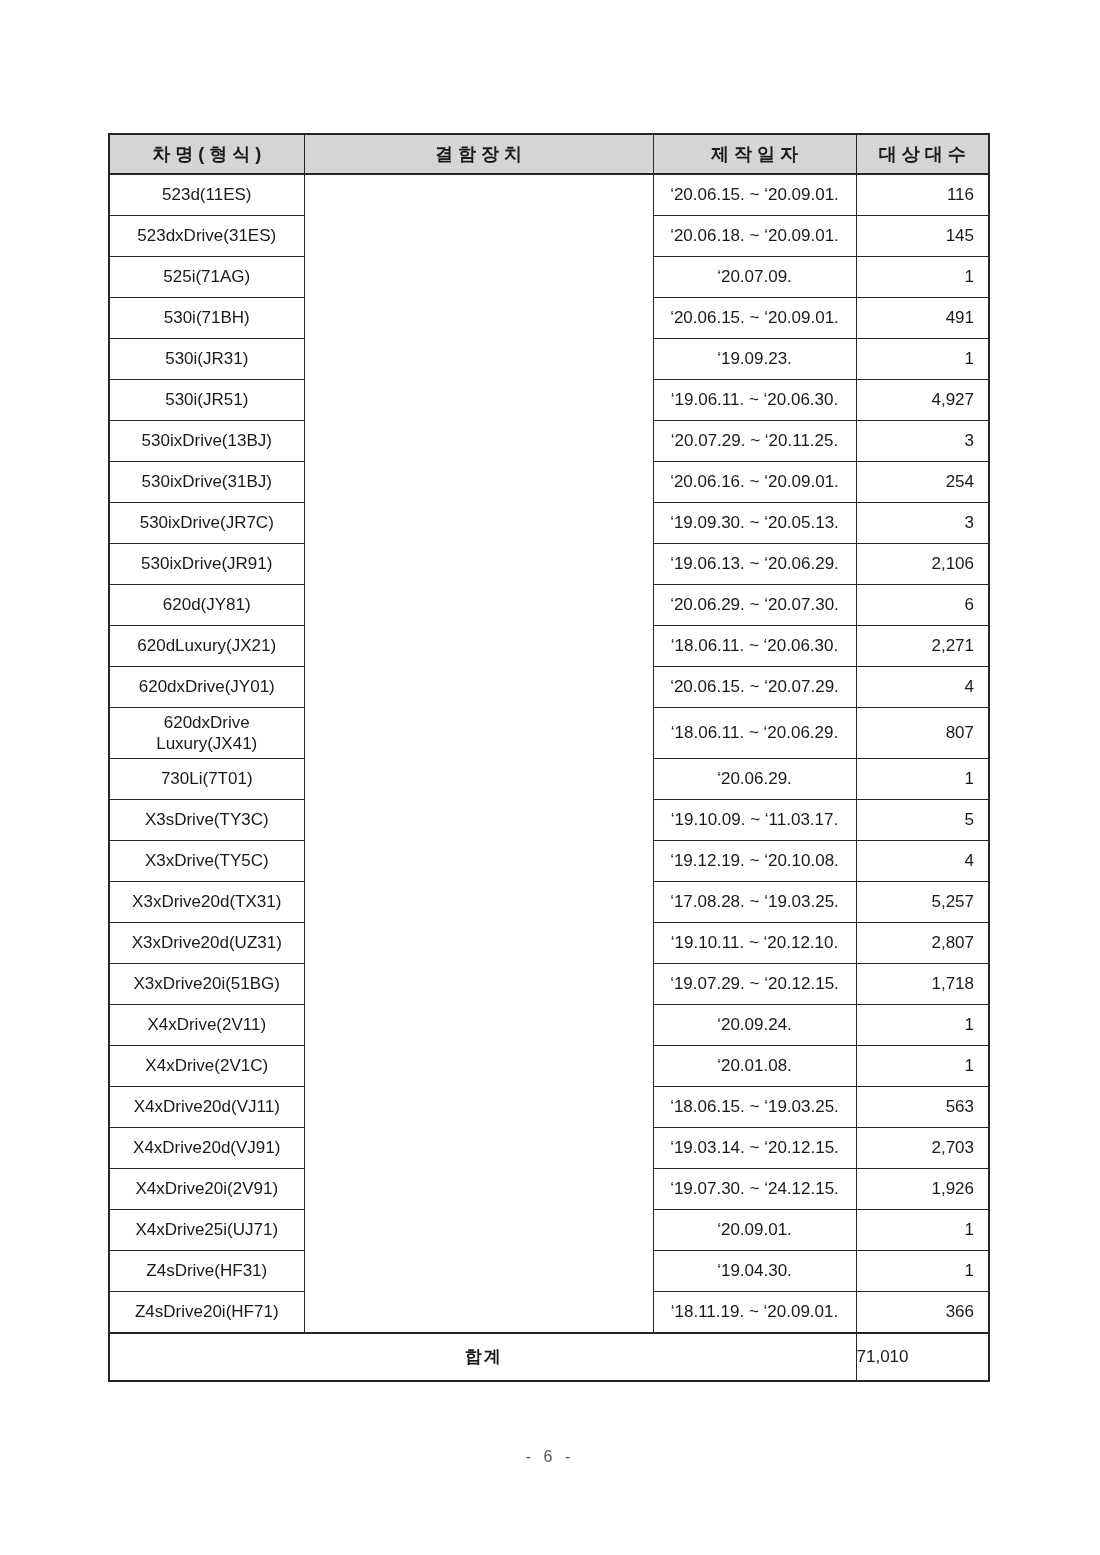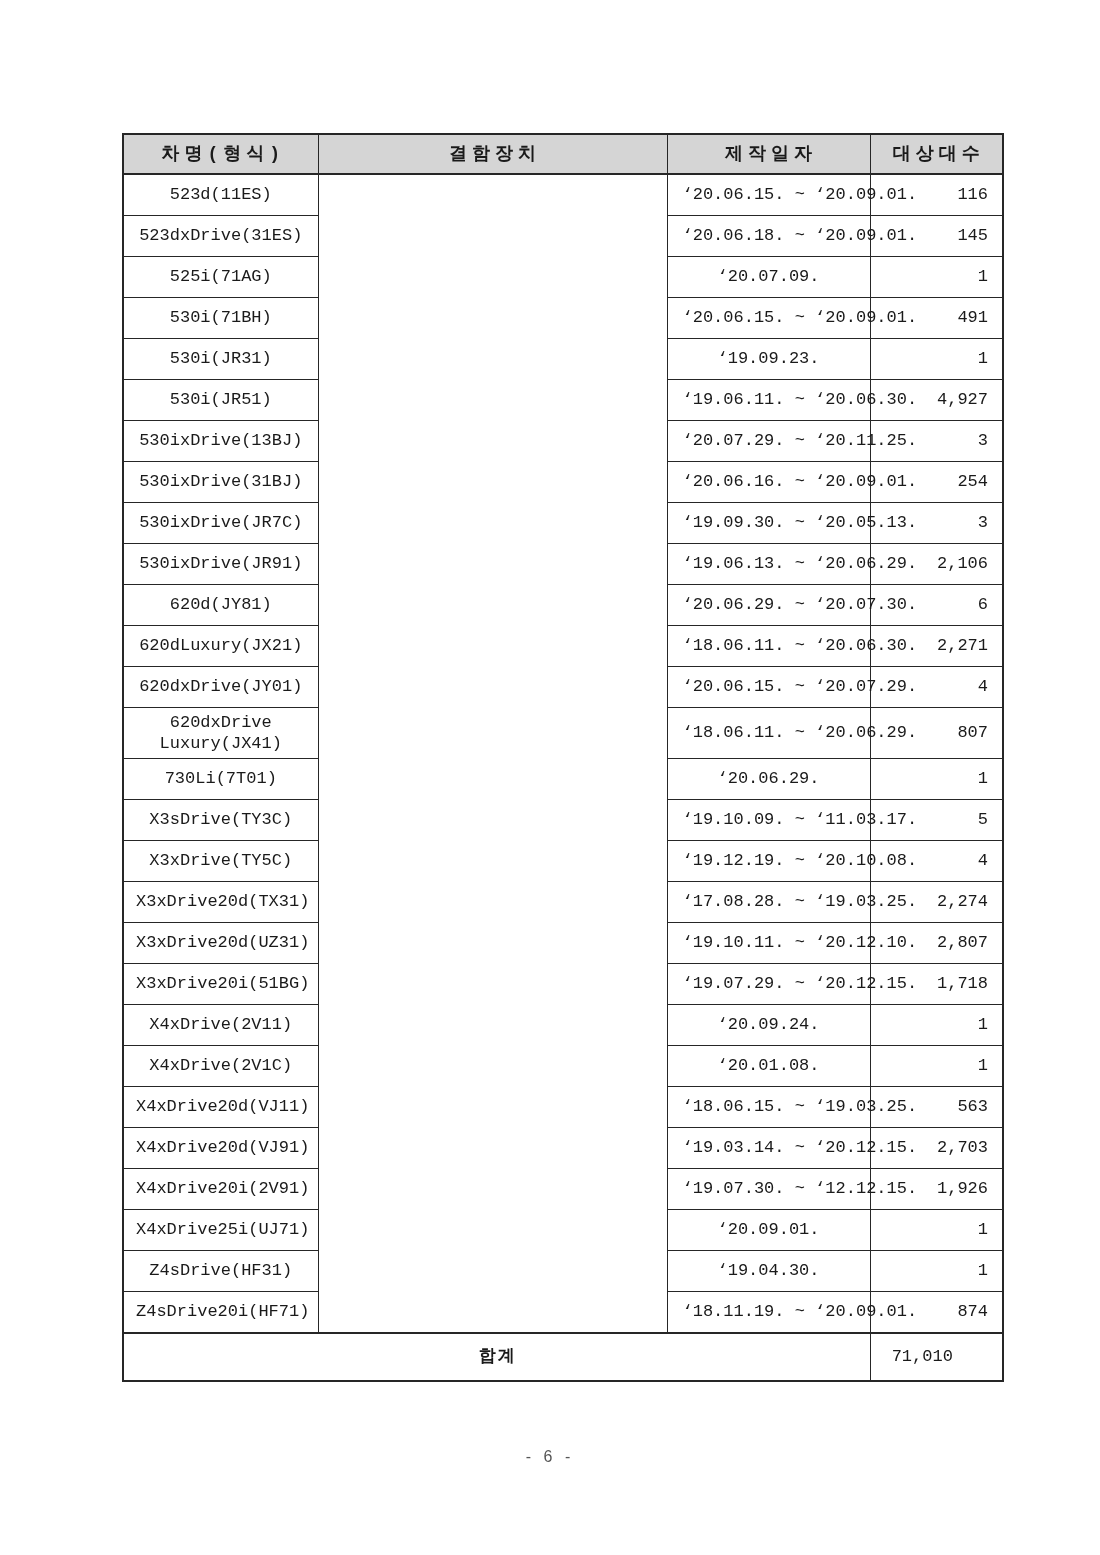--- a/index.html
+++ b/index.html
@@ -18,9 +18,8 @@
   }
   .table-wrap{
     position:absolute;
-    left:122px;top:133px;
+    left:108px;top:133px;
     width:704px;
-    font-family:Liberation Mono, monospace;
   }
   table.recall{
     width:880px;

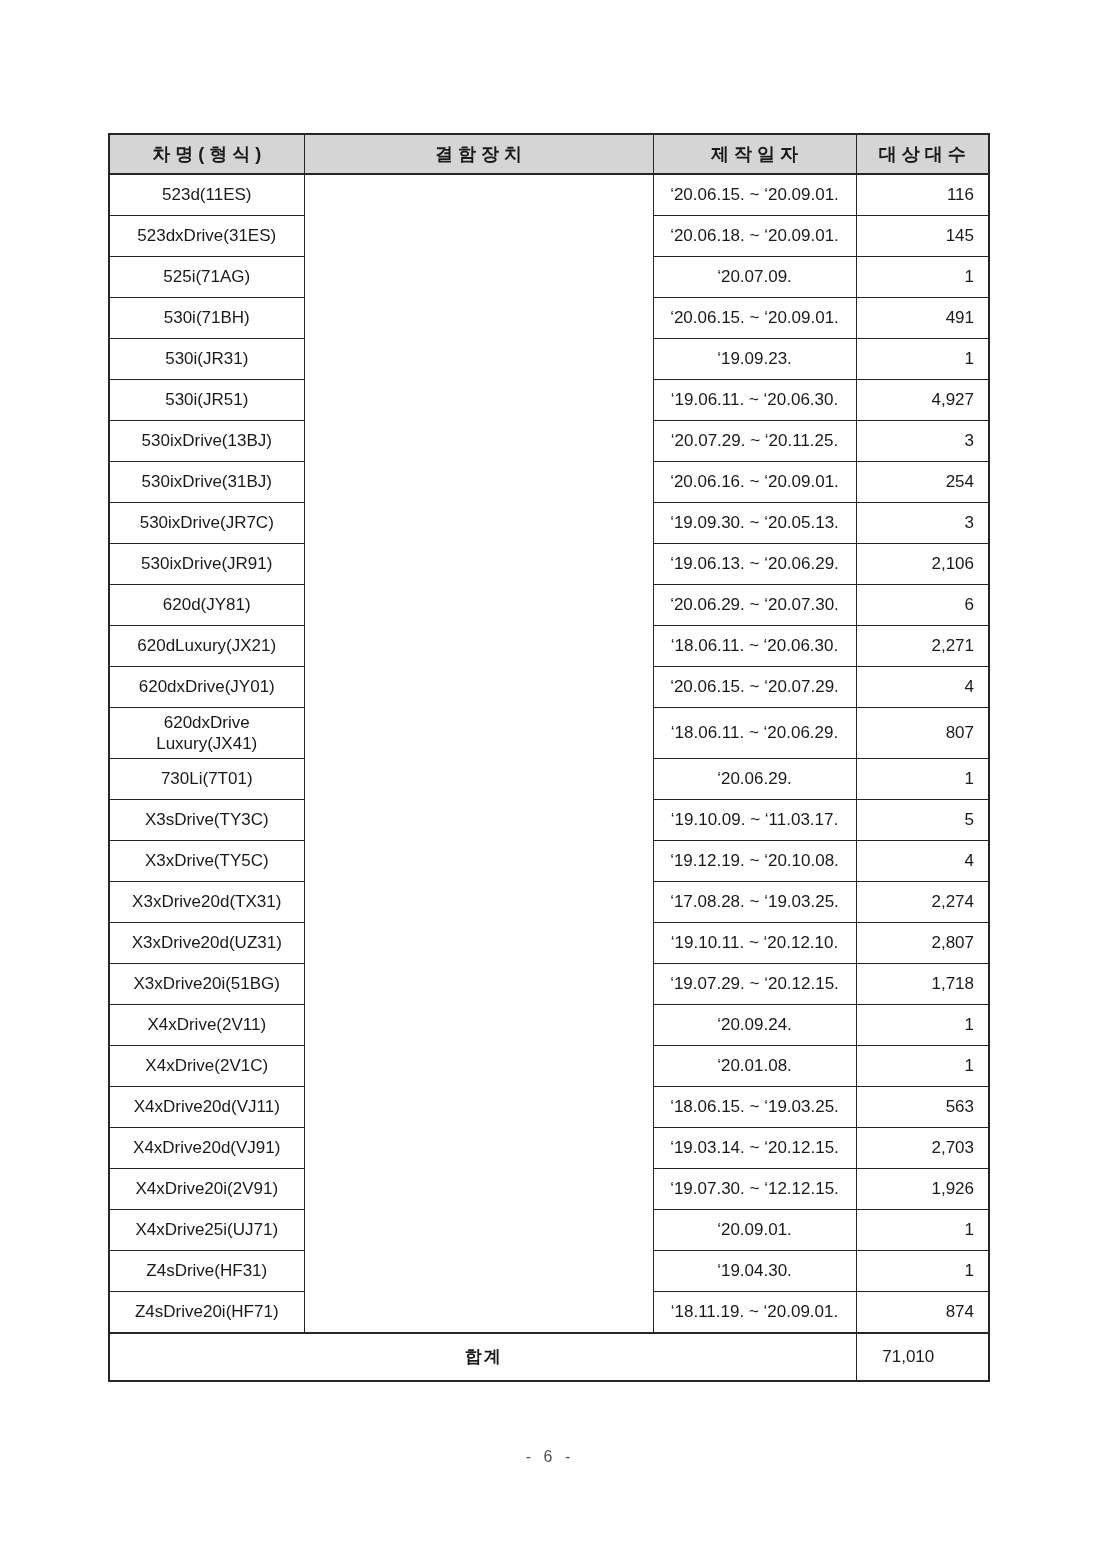--- a/index.html
+++ b/index.html
@@ -200,7 +200,7 @@
         <tr>
     <td class="model">X3xDrive20d(TX31)</td>
     <td class="dates">‘17.08.28. ~ ‘19.03.25.</td>
-    <td class="count">2,274</td>
+    <td class="count">5,257</td>
   </tr>
         <tr>
     <td class="model">X3xDrive20d(UZ31)</td>

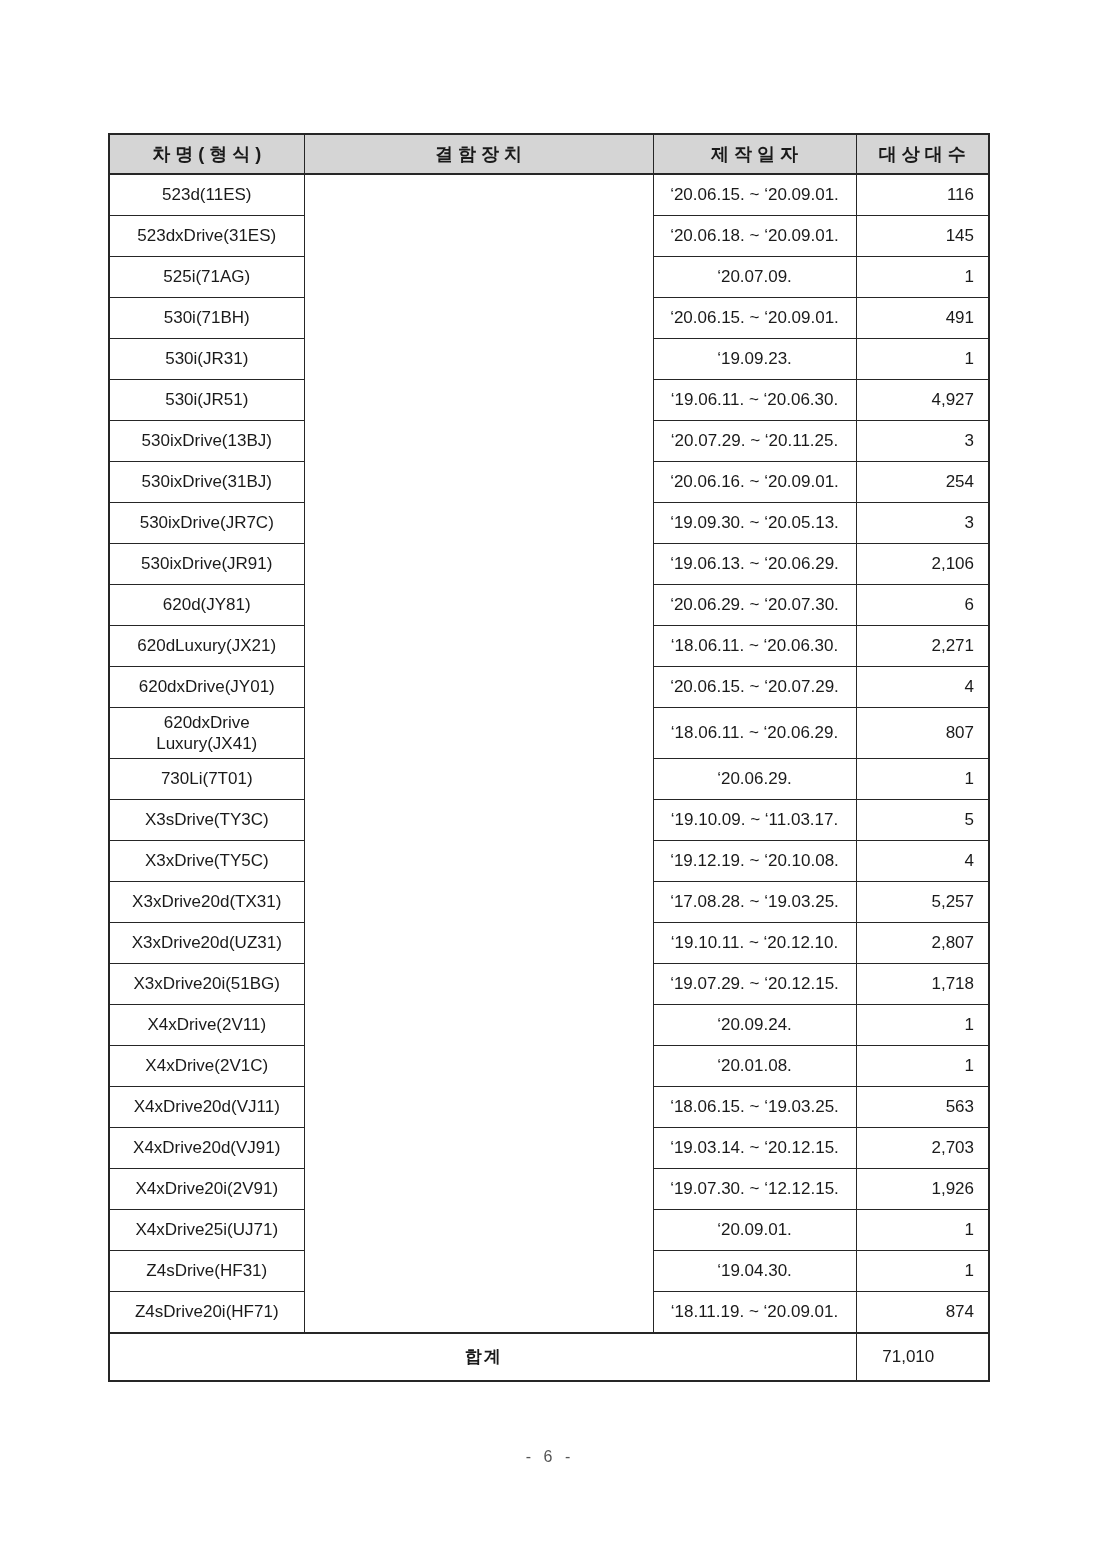--- a/index.html
+++ b/index.html
@@ -234,7 +234,7 @@
   </tr>
         <tr>
     <td class="model">X4xDrive20i(2V91)</td>
-    <td class="dates">‘19.07.30. ~ ‘12.12.15.</td>
+    <td class="dates">‘19.07.30. ~ ‘24.12.15.</td>
     <td class="count">1,926</td>
   </tr>
         <tr>

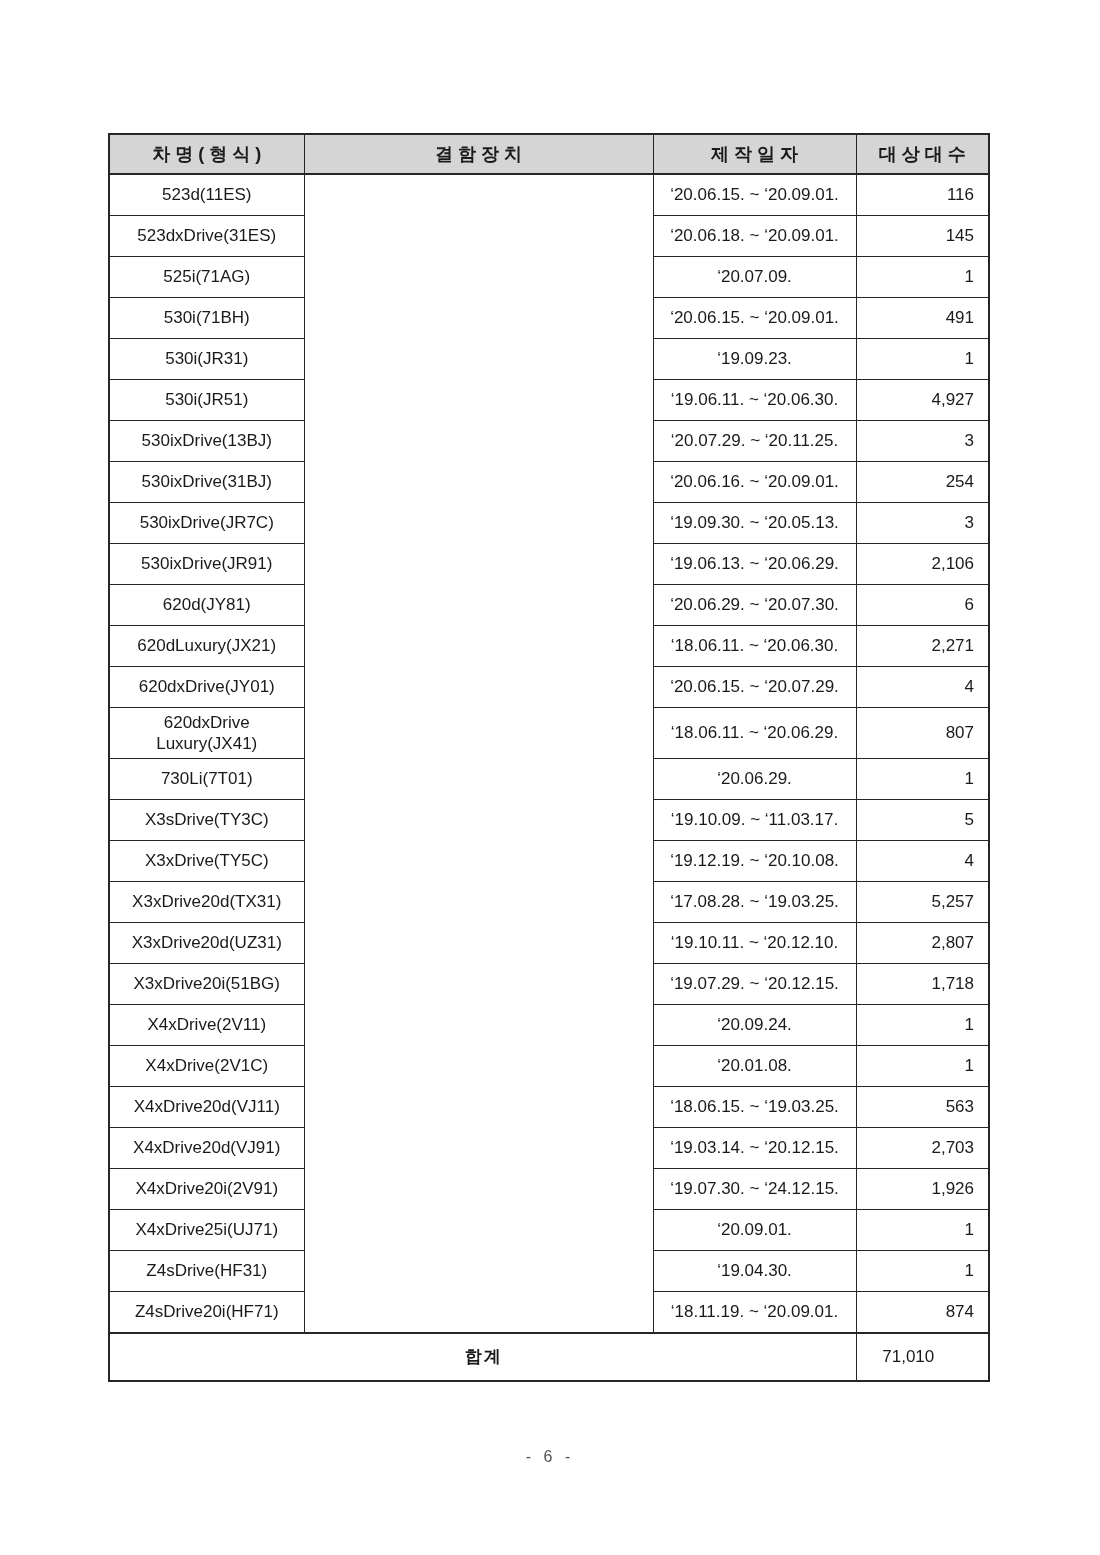--- a/index.html
+++ b/index.html
@@ -250,7 +250,7 @@
         <tr>
     <td class="model">Z4sDrive20i(HF71)</td>
     <td class="dates">‘18.11.19. ~ ‘20.09.01.</td>
-    <td class="count">874</td>
+    <td class="count">366</td>
   </tr>
       </tbody>
     <tfoot>

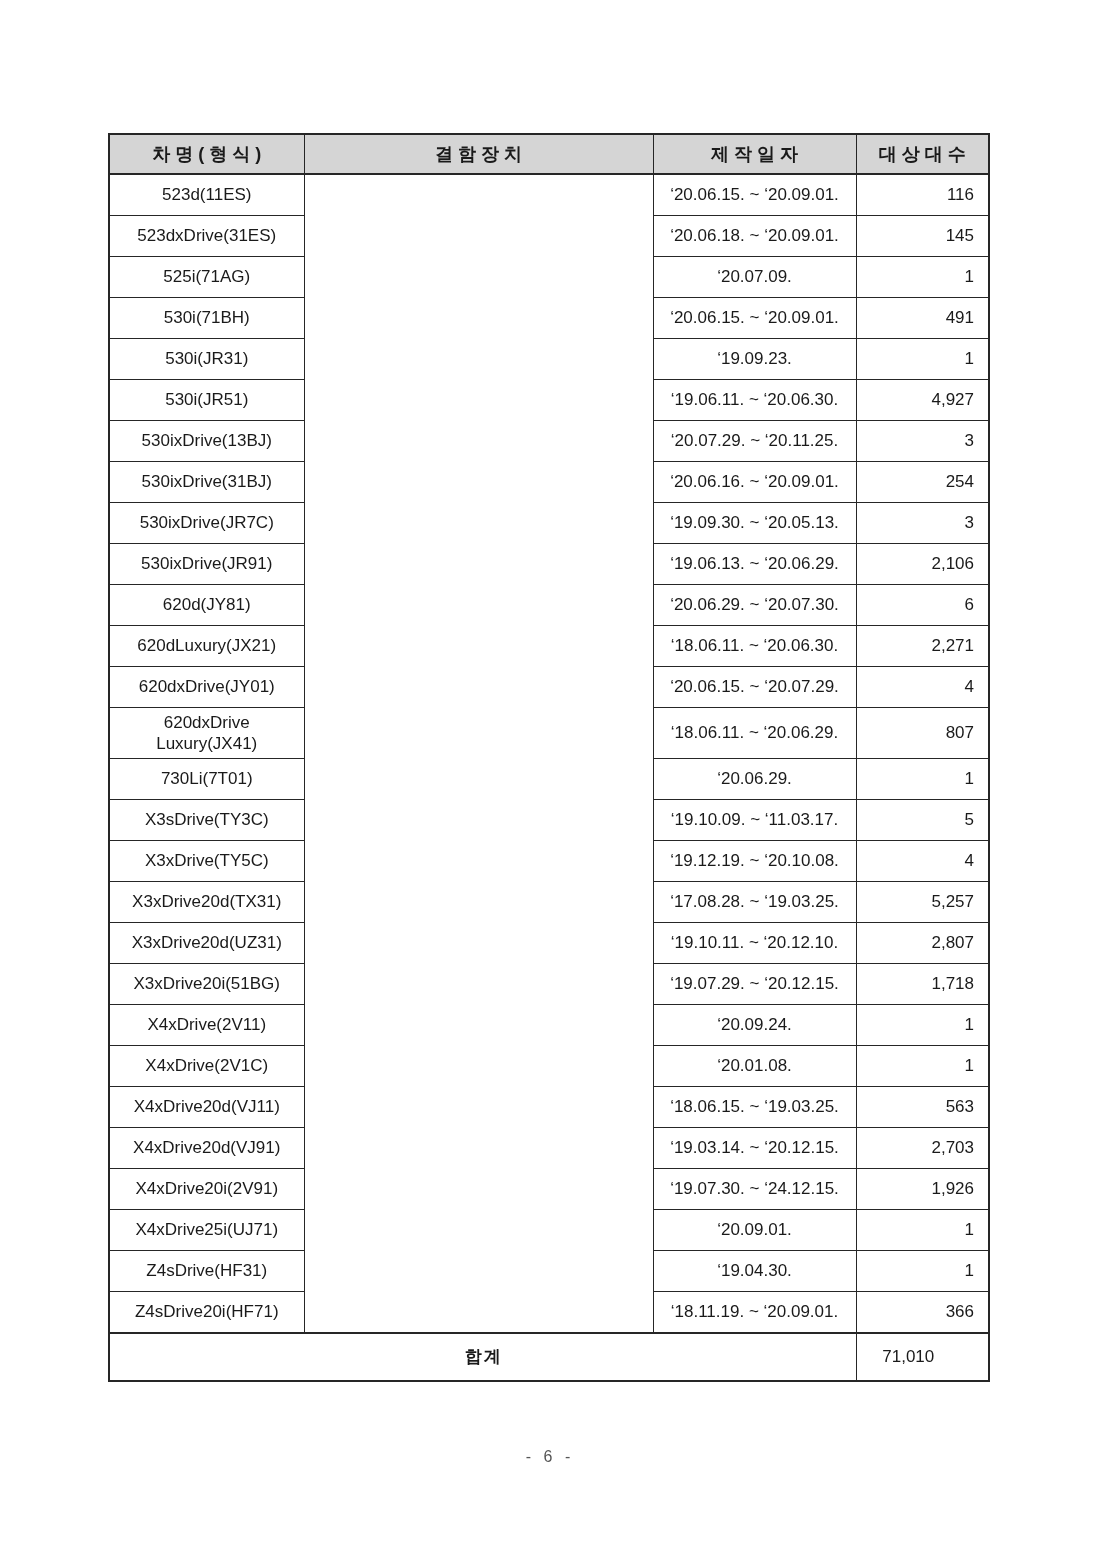--- a/index.html
+++ b/index.html
@@ -76,7 +76,7 @@
     margin-top:9px;
   }
   td.total-value{
-    text-align:center;
+    text-align:left;
     font-size:18px;
     padding-right:28px;
   }

